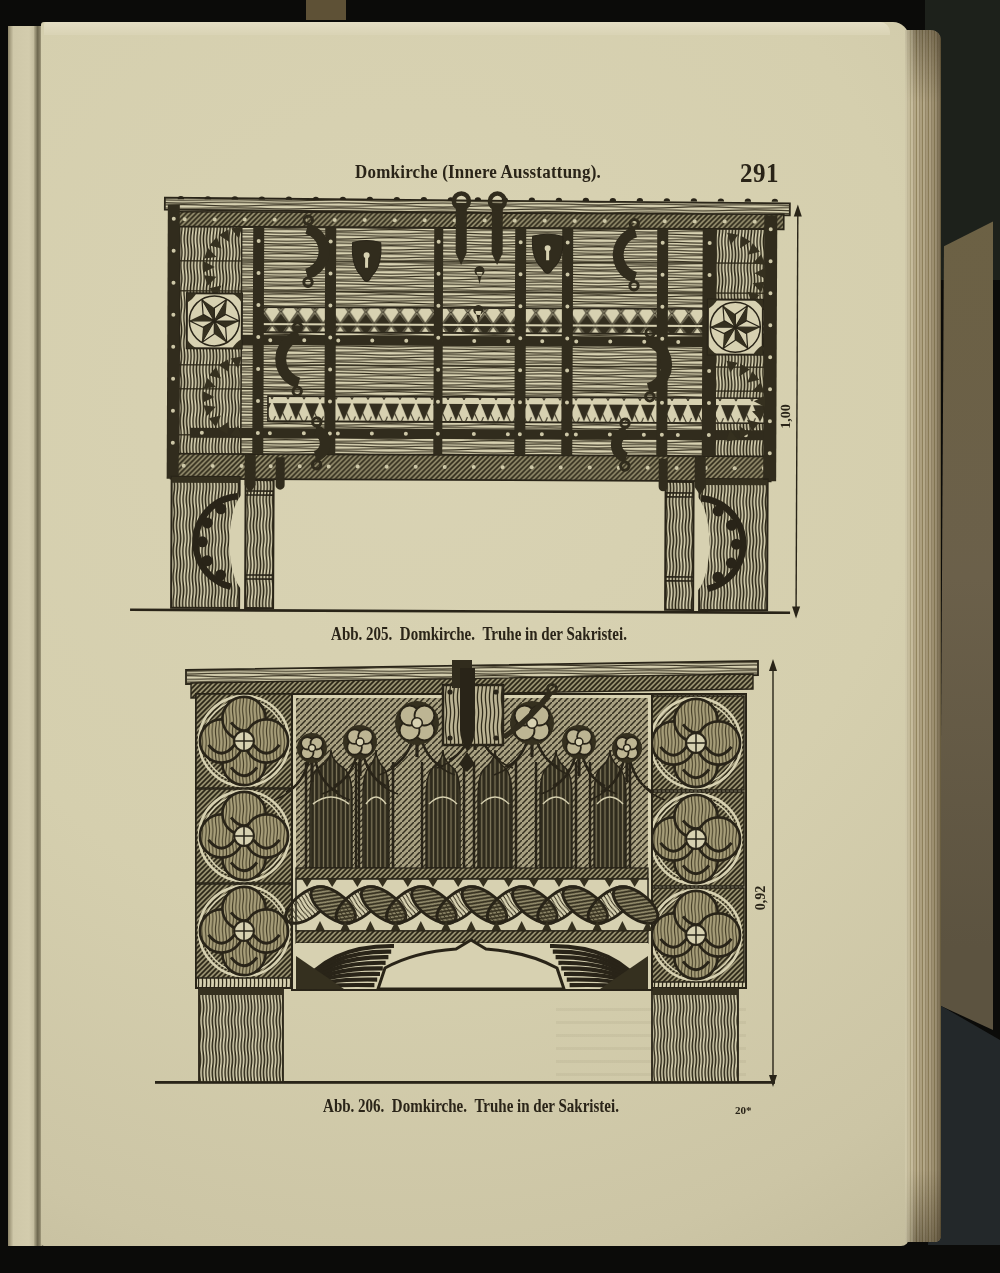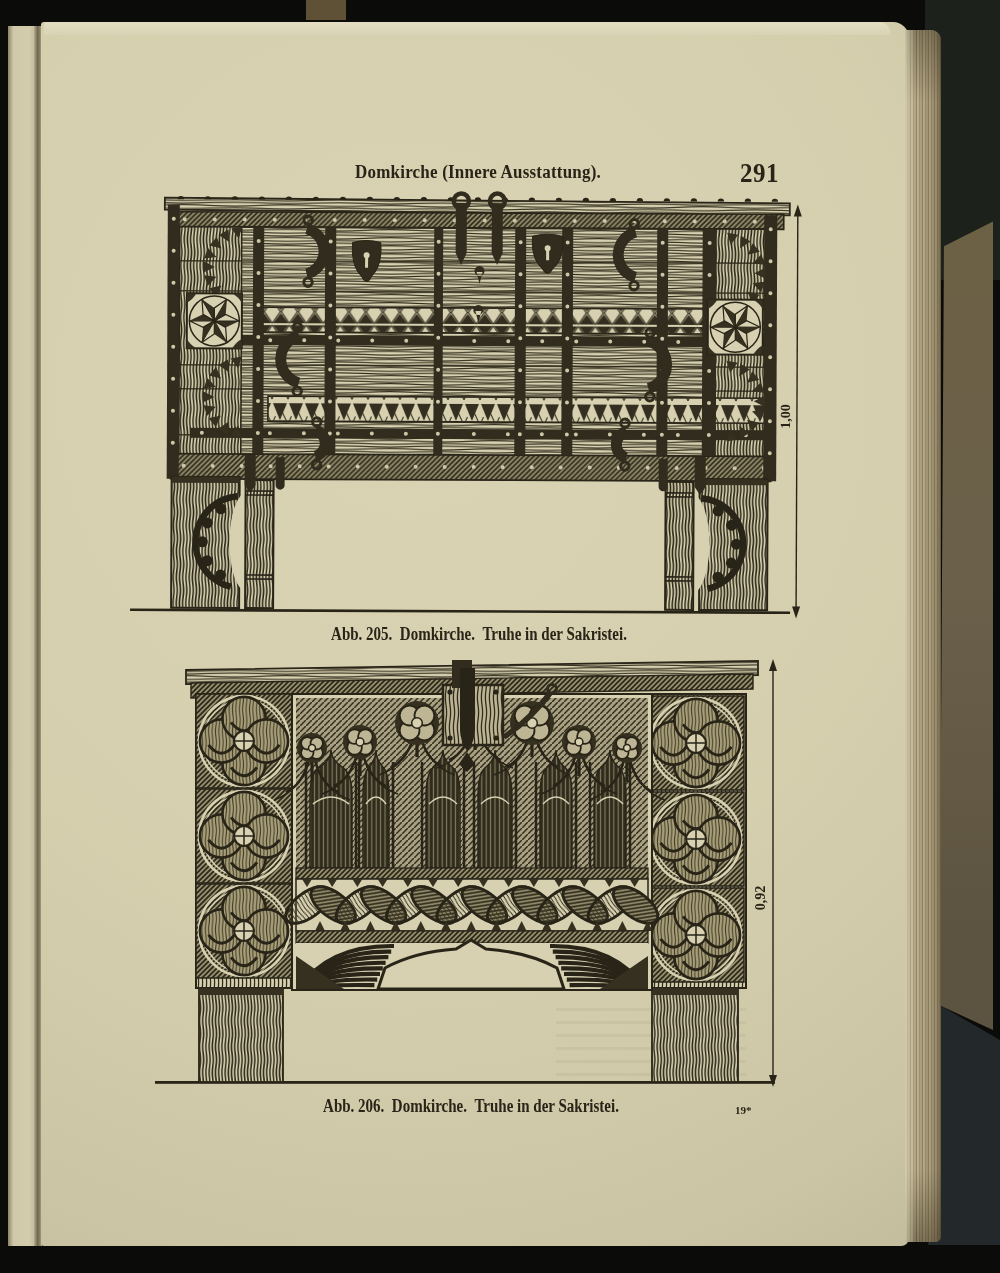--- a/index.html
+++ b/index.html
@@ -43,7 +43,7 @@
 
 <div class="abs txt" style="left:471px;top:1096px;transform:translateX(-50%) scaleY(1.25);transform-origin:center top;font-size:15px;">Abb. 206. &nbsp;Domkirche. &nbsp;Truhe in der Sakristei.</div>
 
-<div class="abs txt" style="left:735px;top:1104px;font-size:11px;">19*</div>
+<div class="abs txt" style="left:735px;top:1104px;font-size:11px;">20*</div>
 
 <div class="abs" style="left:556px;top:1004px;width:190px;height:74px;opacity:0.08;background:repeating-linear-gradient(180deg, transparent 0 4px, #6b6348 4px 7px, transparent 7px 13px);"></div>
 

